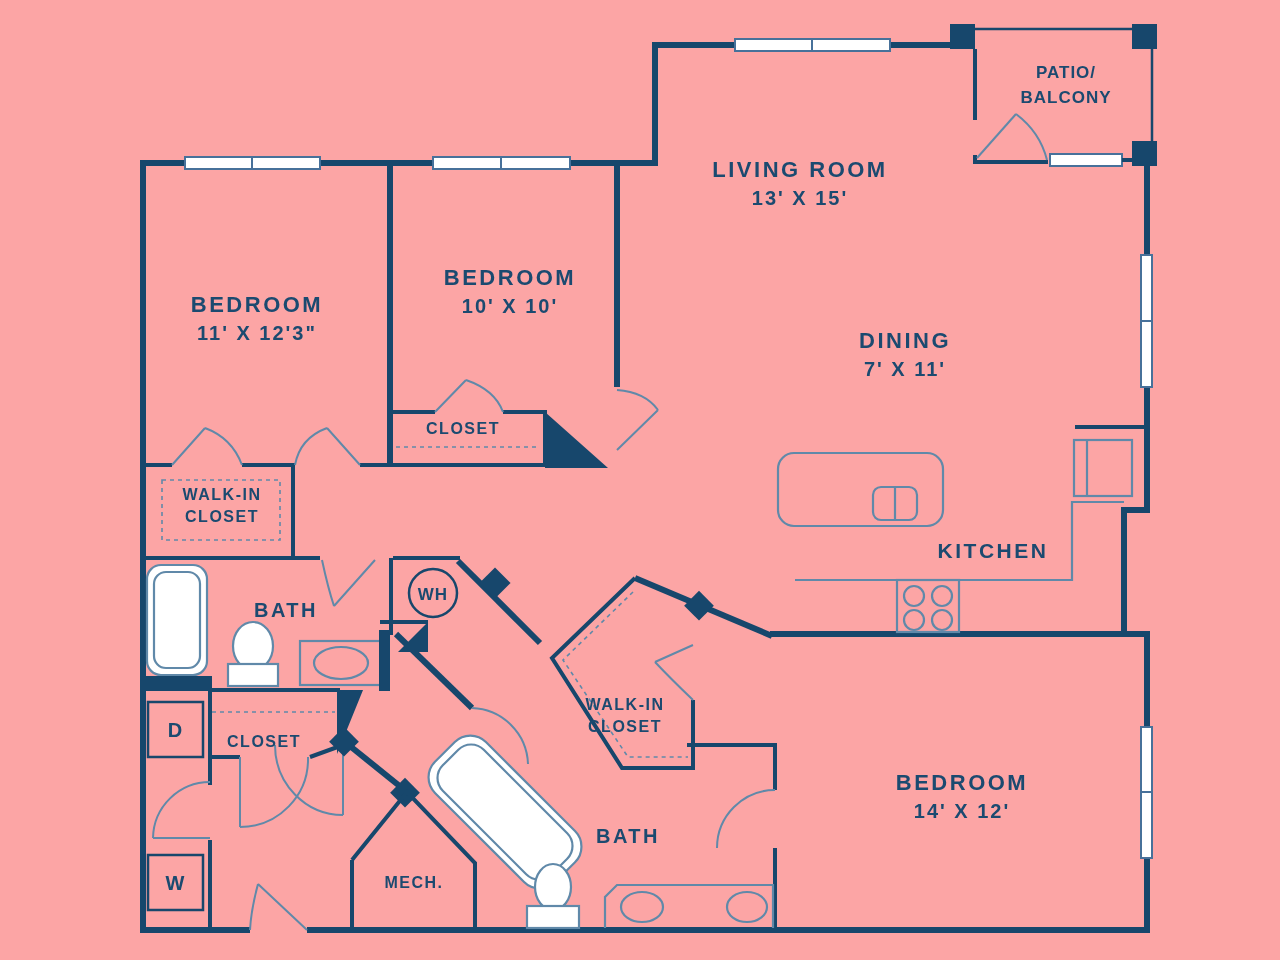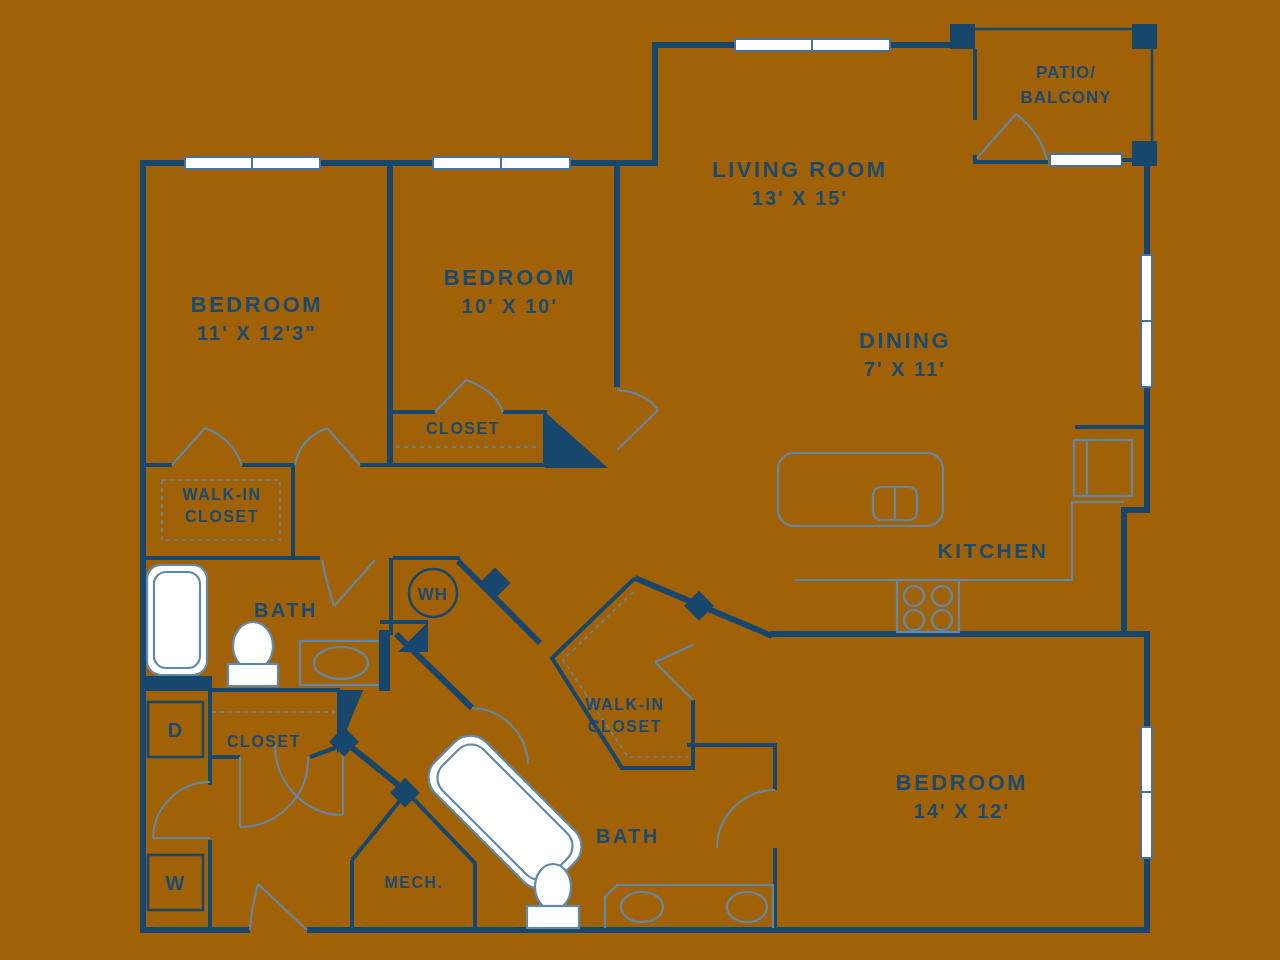--- a/index.html
+++ b/index.html
@@ -3,7 +3,7 @@
 <meta charset="utf-8">
 <style>
   html,body{margin:0;padding:0;background:#ffffff;}
-  .stage{position:relative;width:1280px;height:960px;background:#a16207;overflow:hidden;
+  .stage{position:relative;width:1280px;height:960px;background:#fca5a5;overflow:hidden;
          font-family:"Liberation Sans", sans-serif;}
   svg{display:block;}
   text{fill:#1b4a70;font-family:"Liberation Sans", sans-serif;}

